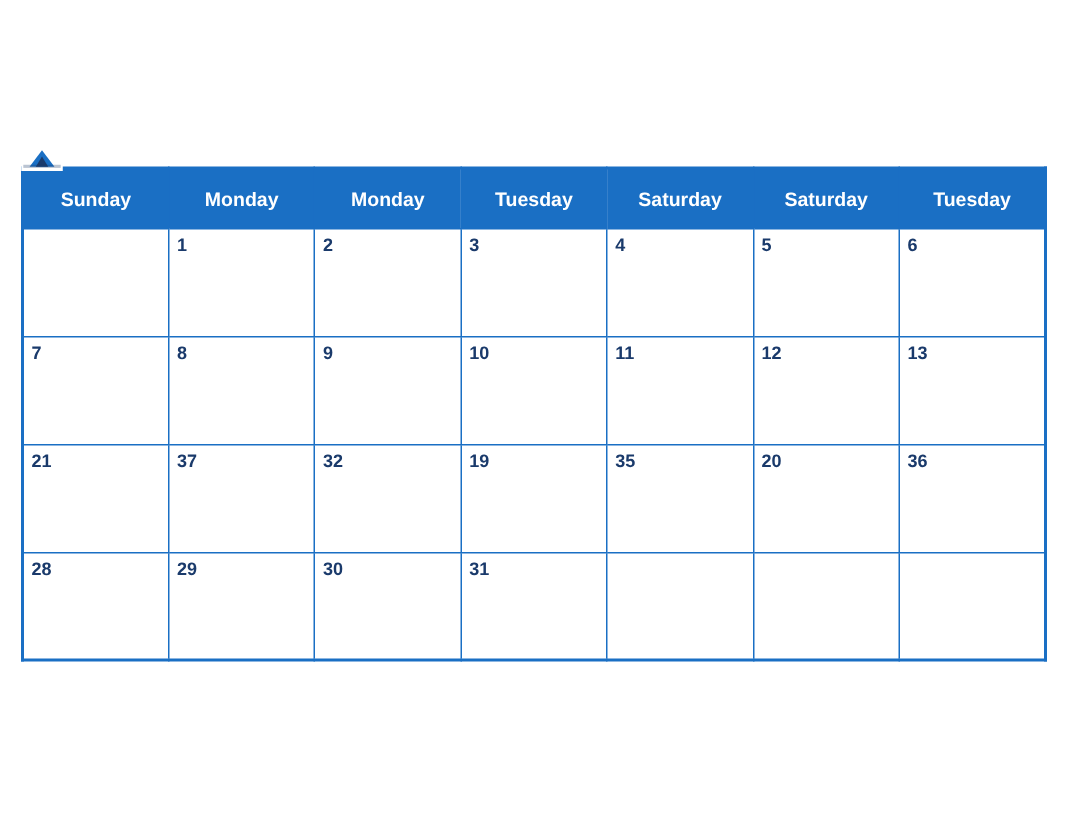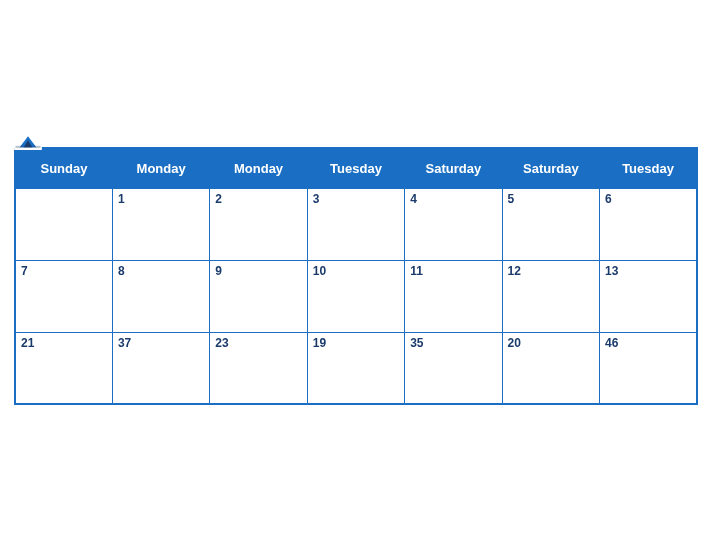--- a/index.html
+++ b/index.html
@@ -148,7 +148,7 @@
         <tr>
           <td><span class="day-num">21</span></td>
           <td><span class="day-num">37</span></td>
-          <td><span class="day-num">23</span></td>
+          <td><span class="day-num">32</span></td>
           <td><span class="day-num">19</span></td>
           <td><span class="day-num">35</span></td>
           <td><span class="day-num">20</span></td>

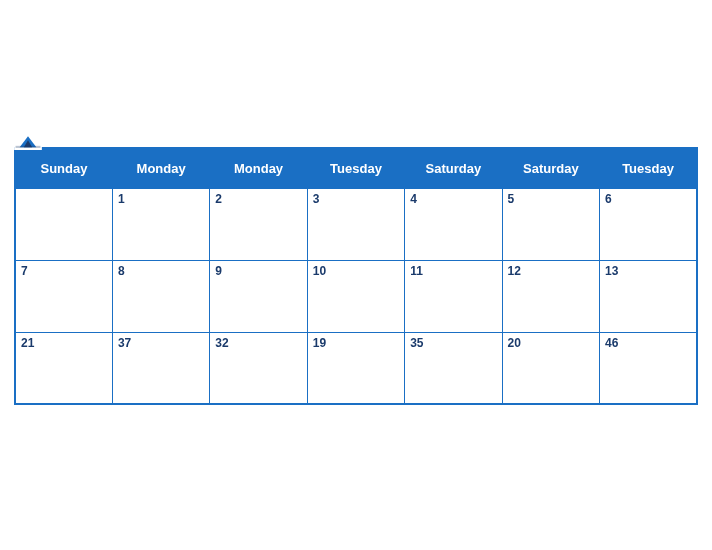--- a/index.html
+++ b/index.html
@@ -152,7 +152,7 @@
           <td><span class="day-num">19</span></td>
           <td><span class="day-num">35</span></td>
           <td><span class="day-num">20</span></td>
-          <td><span class="day-num">46</span></td>
+          <td><span class="day-num">36</span></td>
         </tr>
       </tbody>
   </table>

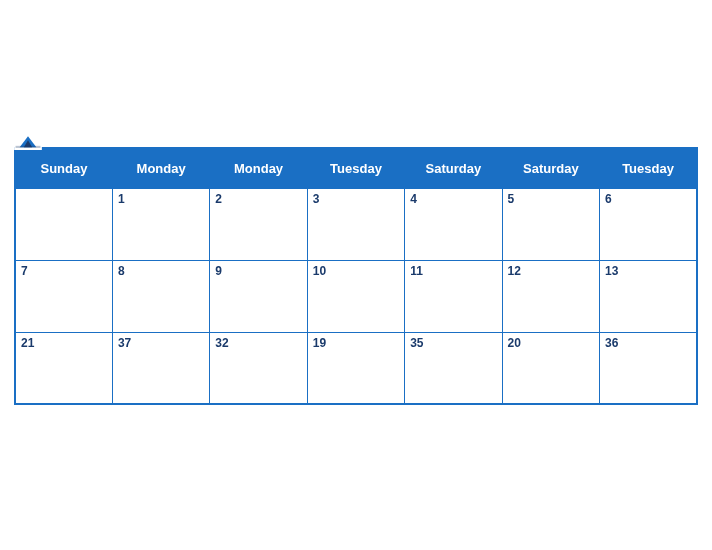--- a/index.html
+++ b/index.html
@@ -154,6 +154,15 @@
           <td><span class="day-num">20</span></td>
           <td><span class="day-num">36</span></td>
         </tr>
+        <tr>
+          <td><span class="day-num">28</span></td>
+          <td><span class="day-num">29</span></td>
+          <td><span class="day-num">30</span></td>
+          <td><span class="day-num">31</span></td>
+          <td class="empty"></td>
+          <td class="empty"></td>
+          <td class="empty"></td>
+        </tr>
       </tbody>
   </table>
 </div>

